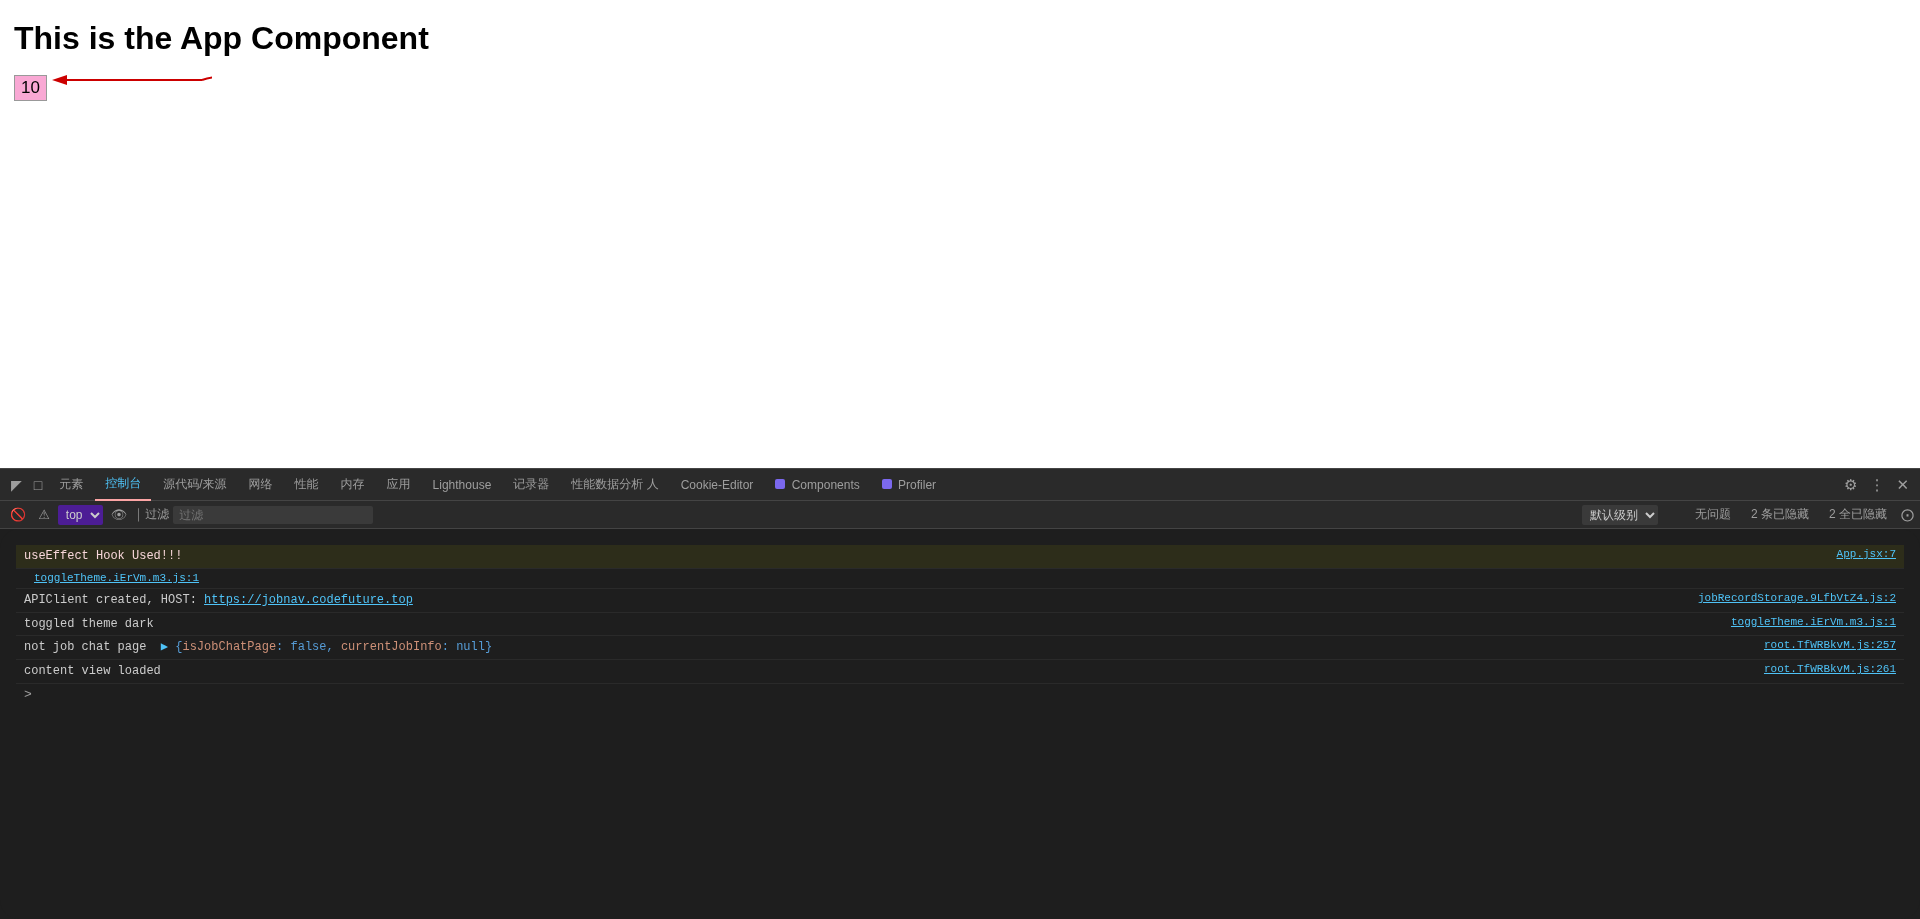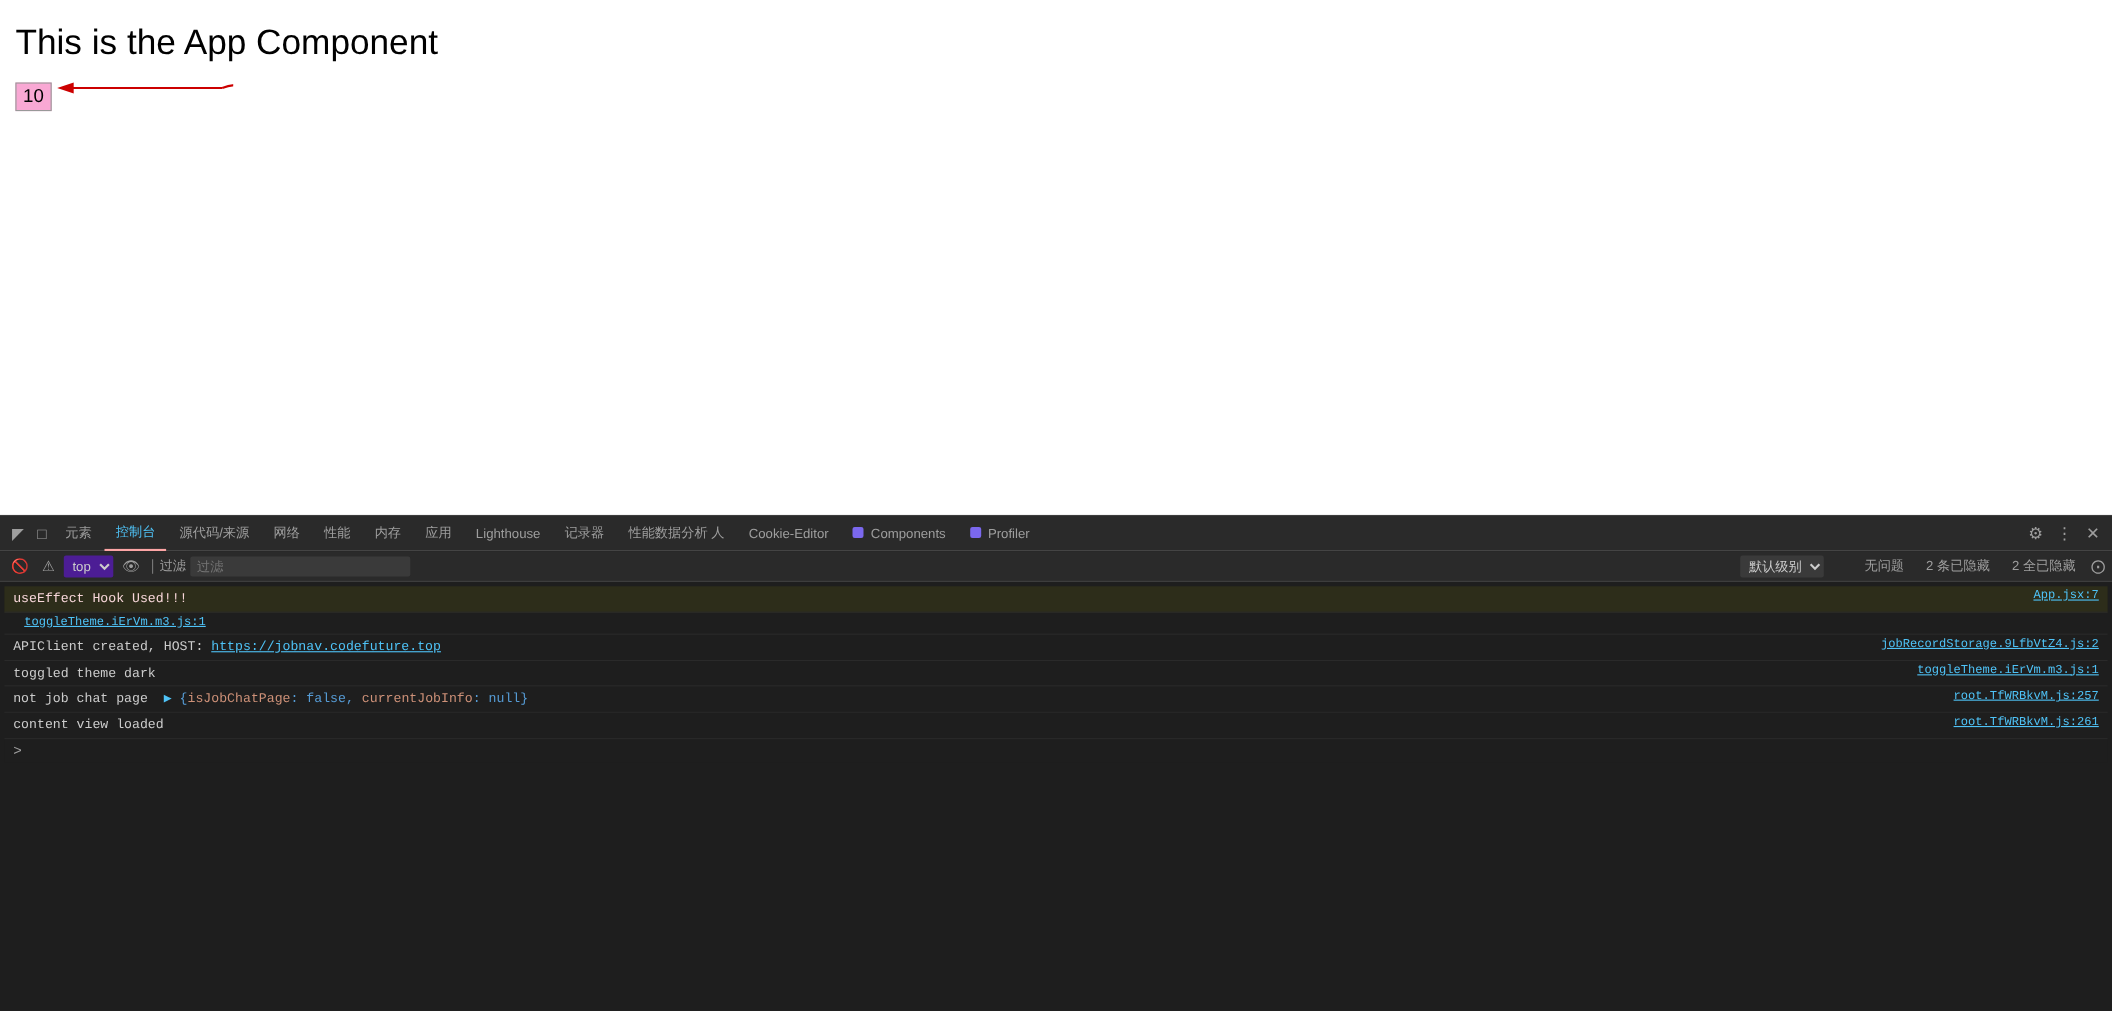--- a/index.html
+++ b/index.html
@@ -15,7 +15,7 @@
     }
     #app-title {
       font-size: 32px;
-      font-weight: normal;
+      font-weight: bold;
       color: #000;
       margin-bottom: 18px;
     }

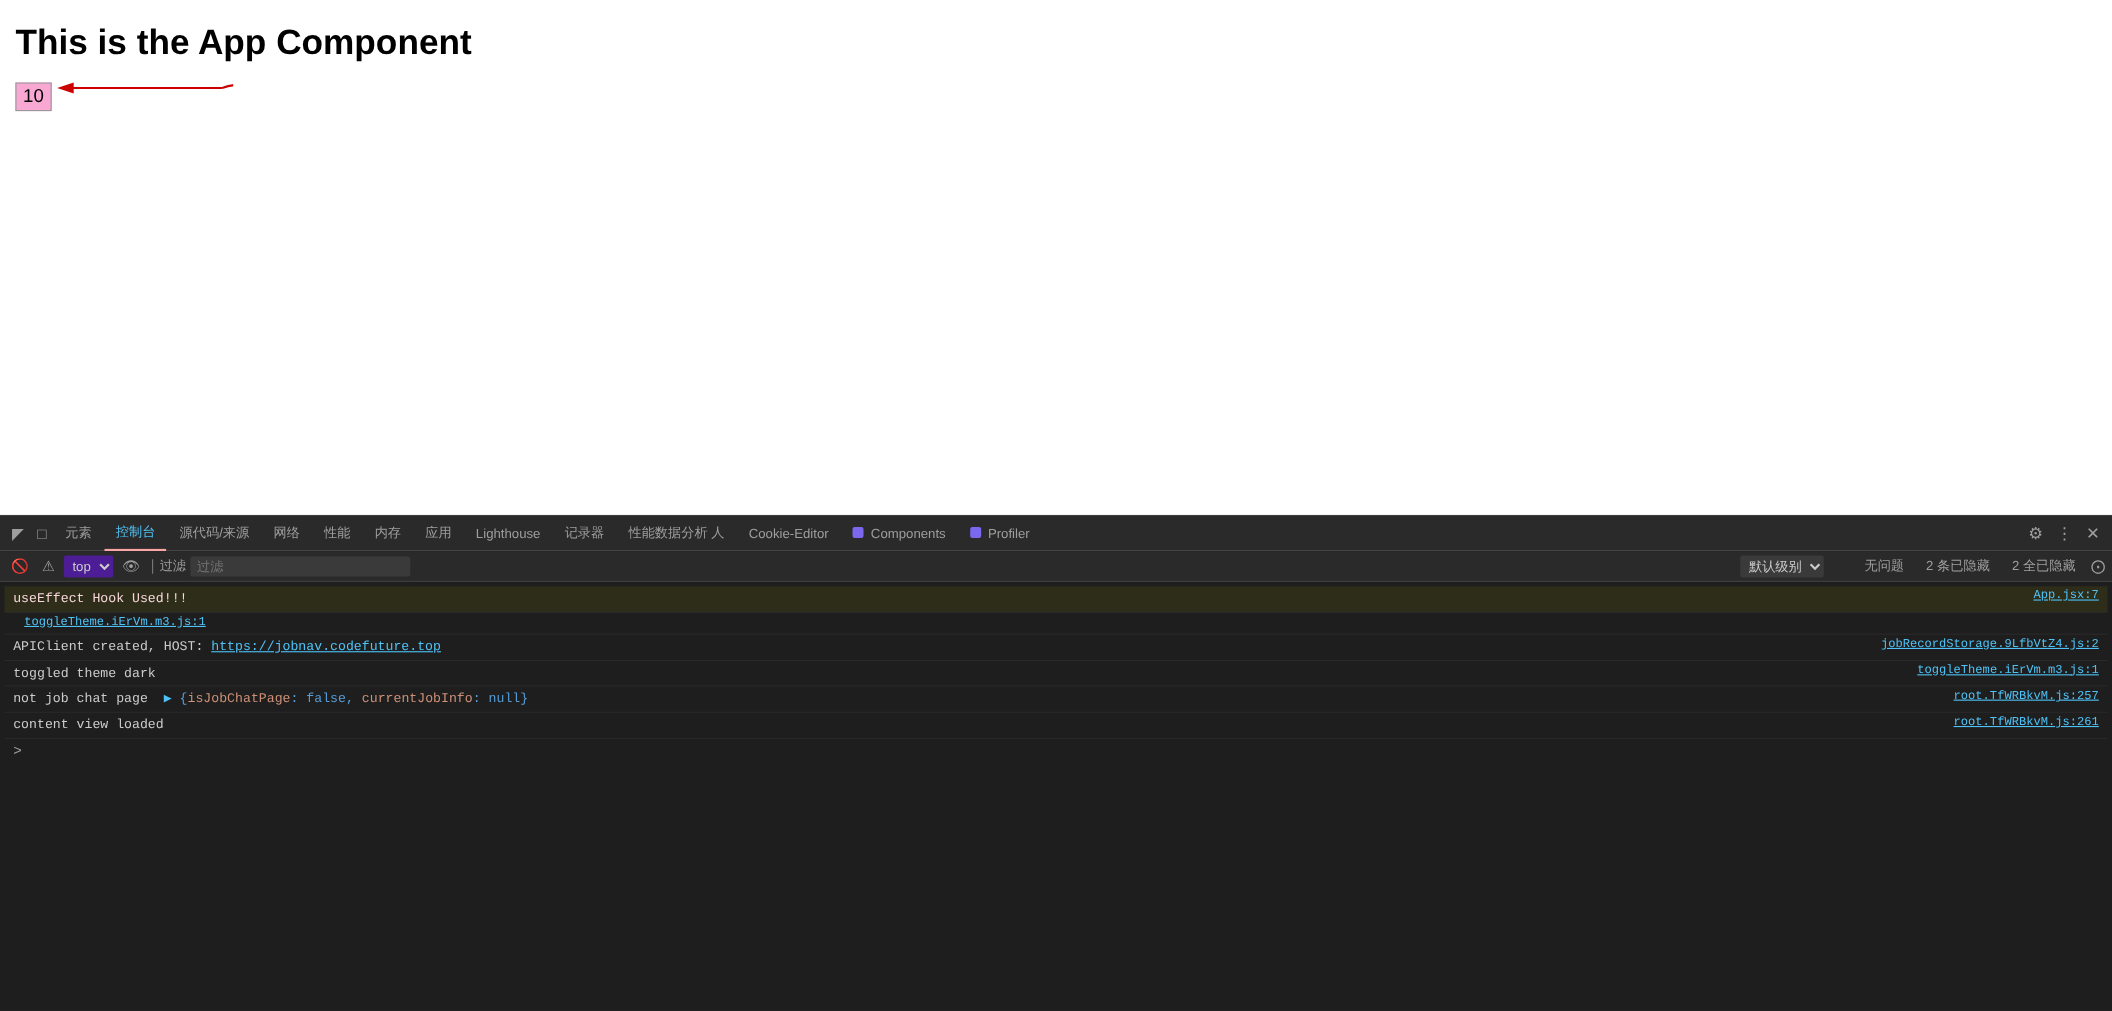--- a/index.html
+++ b/index.html
@@ -183,9 +183,10 @@
       flex: 1;
       overflow-y: auto;
       background: #1e1e1e;
-      padding: 4px;
+      padding: 16px;
       font-family: 'Courier New', monospace;
       font-size: 12px;
+      border-radius: 19px;
     }
     .console-row {
       display: flex;

